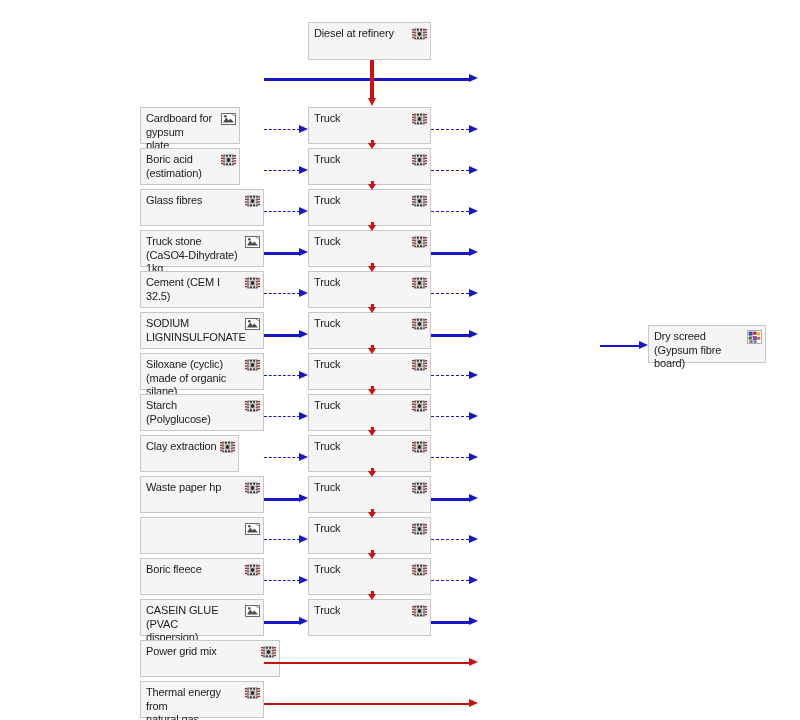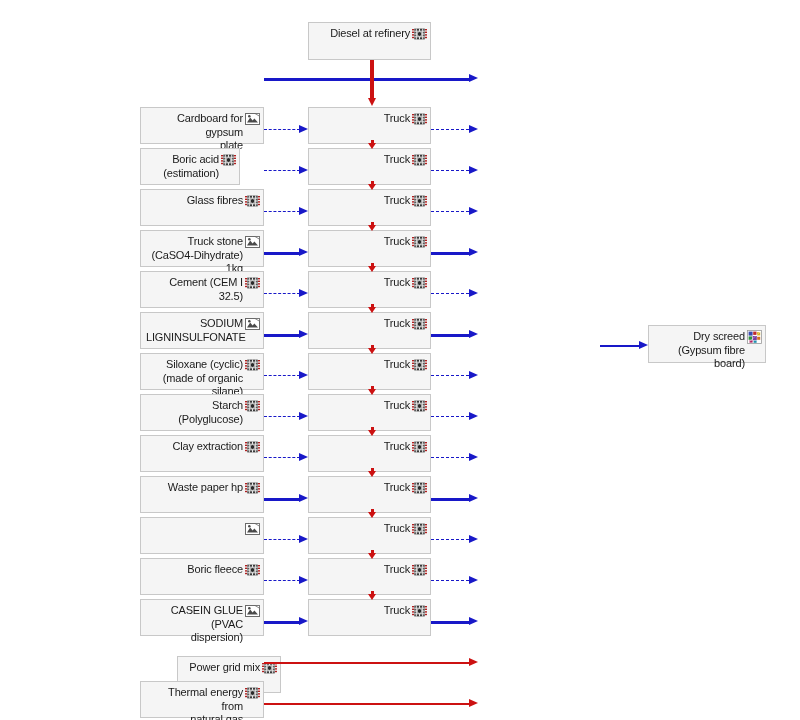--- a/index.html
+++ b/index.html
@@ -33,7 +33,6 @@
     right: 20px;
     white-space: pre-line;
     letter-spacing: -0.15px;
-    text-align: right;
   }
   .box.big-pane {
     background: #f5f5f5;

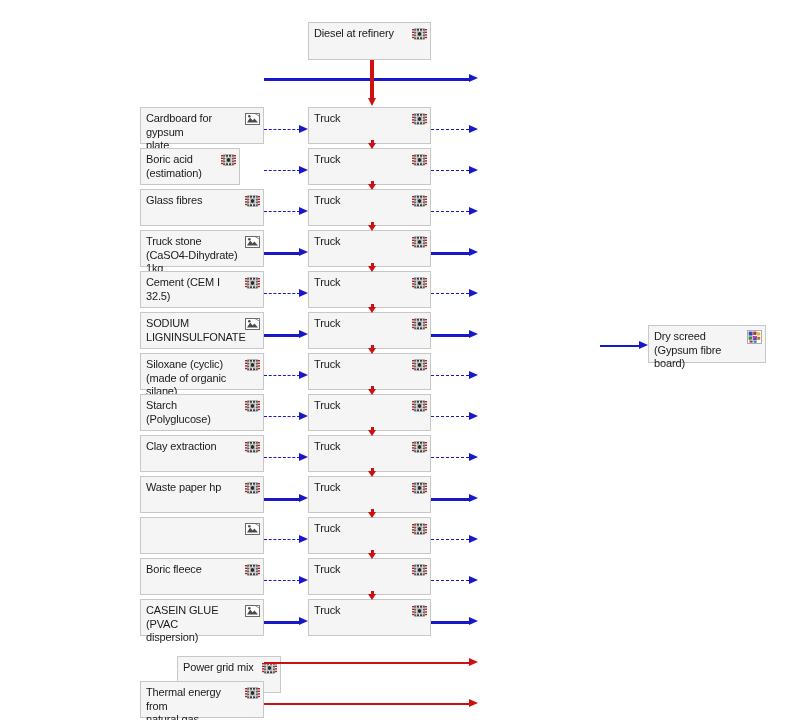--- a/index.html
+++ b/index.html
@@ -129,7 +129,7 @@
     </div>
     <div class="hline" style="left: 264px; top: 78px; width: 205px; border-top: 3px solid rgb(24, 24, 200);"></div>
     <div class="arrow-r blue" style="left: 469px; top: 73.5px;"></div>
-    <div class="box" style="left: 140px; top: 107px; width: 124px; height: 37px; padding-left: 18px;">
+    <div class="box" style="left: 140px; top: 107px; width: 100px; height: 37px; padding-left: 18px;">
       <div class="label">Cardboard for gypsum
 plate</div>
       <span class="icon">

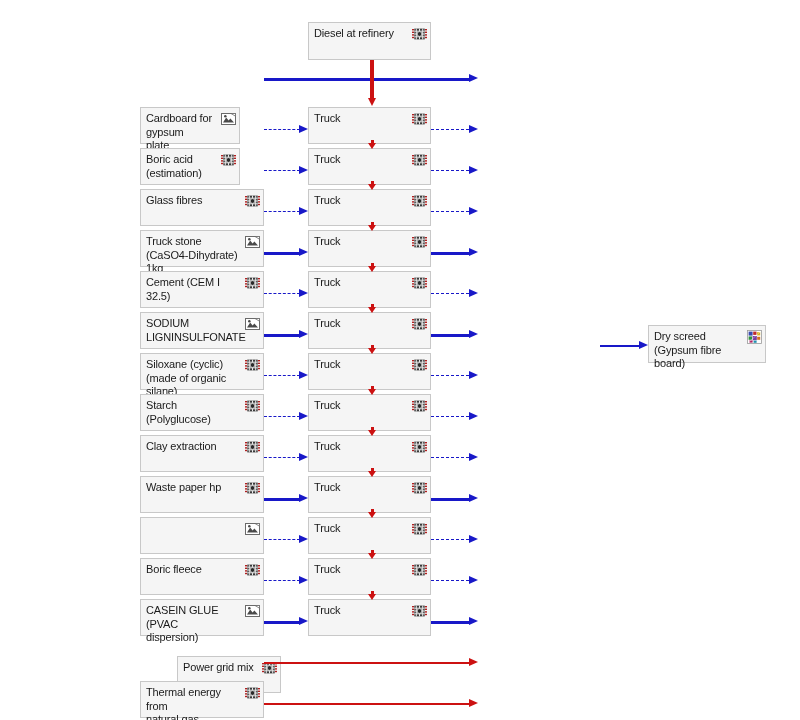--- a/index.html
+++ b/index.html
@@ -550,7 +550,7 @@
     <div class="arrow-r blue" style="left: 299px; top: 411.5px;"></div>
     <div class="hline" style="left: 431px; top: 416px; width: 38px; border-top: 1.6px dashed rgb(24, 24, 200);"></div>
     <div class="arrow-r blue" style="left: 469px; top: 411.5px;"></div>
-    <div class="box" style="left: 140px; top: 435px; width: 124px; height: 37px;">
+    <div class="box" style="left: 140px; top: 435px; width: 99px; height: 37px;">
       <div class="label">Clay extraction</div>
       <span class="icon">
         <svg width="15" height="14" viewBox="0 0 15 14">

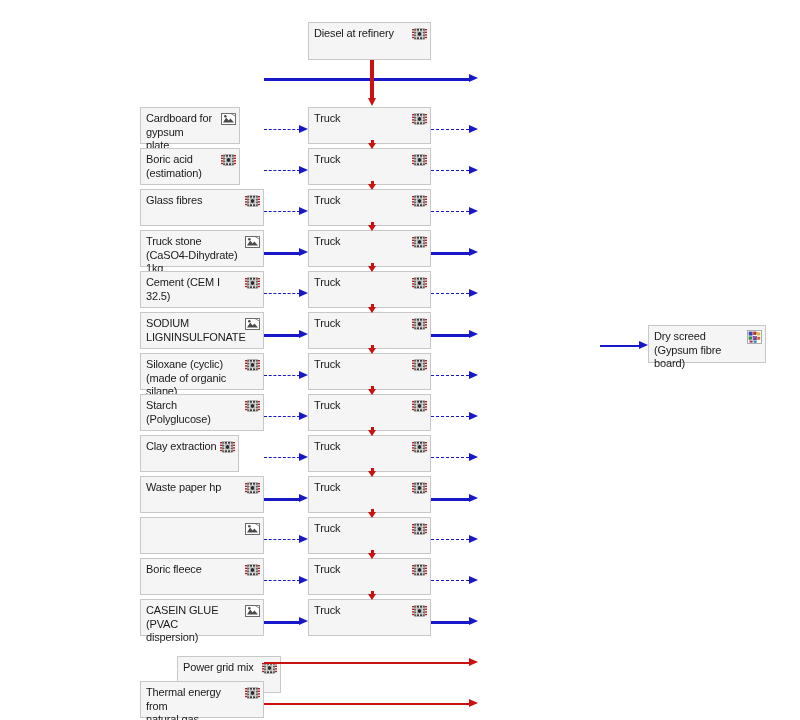--- a/index.html
+++ b/index.html
@@ -822,7 +822,7 @@
     <div class="pin" style="left: 368px; top: 512px;"></div>
     <div class="pin" style="left: 368px; top: 553px;"></div>
     <div class="pin" style="left: 368px; top: 594px;"></div>
-    <div class="box" style="left: 140px; top: 656px; width: 104px; height: 37px; margin-left: 37px;">
+    <div class="box" style="left: 140px; top: 640px; width: 140px; height: 37px;">
       <div class="label">Power grid mix</div>
       <span class="icon">
         <svg width="15" height="14" viewBox="0 0 15 14">

